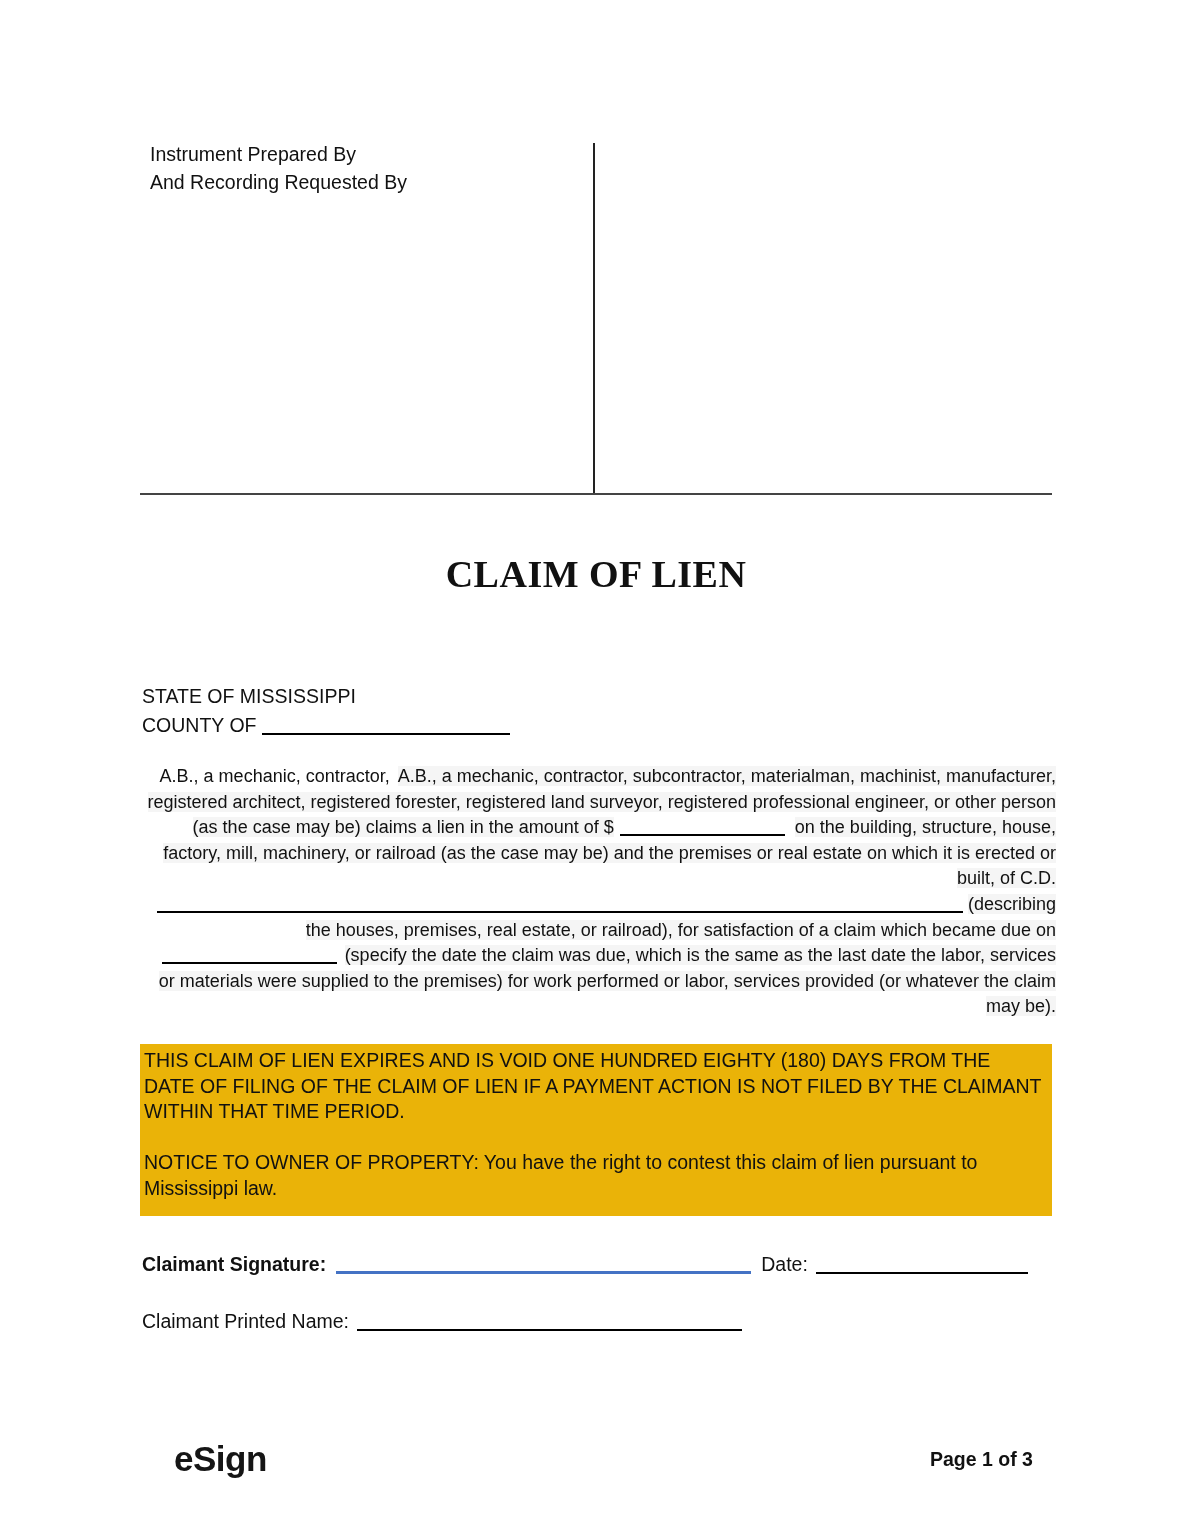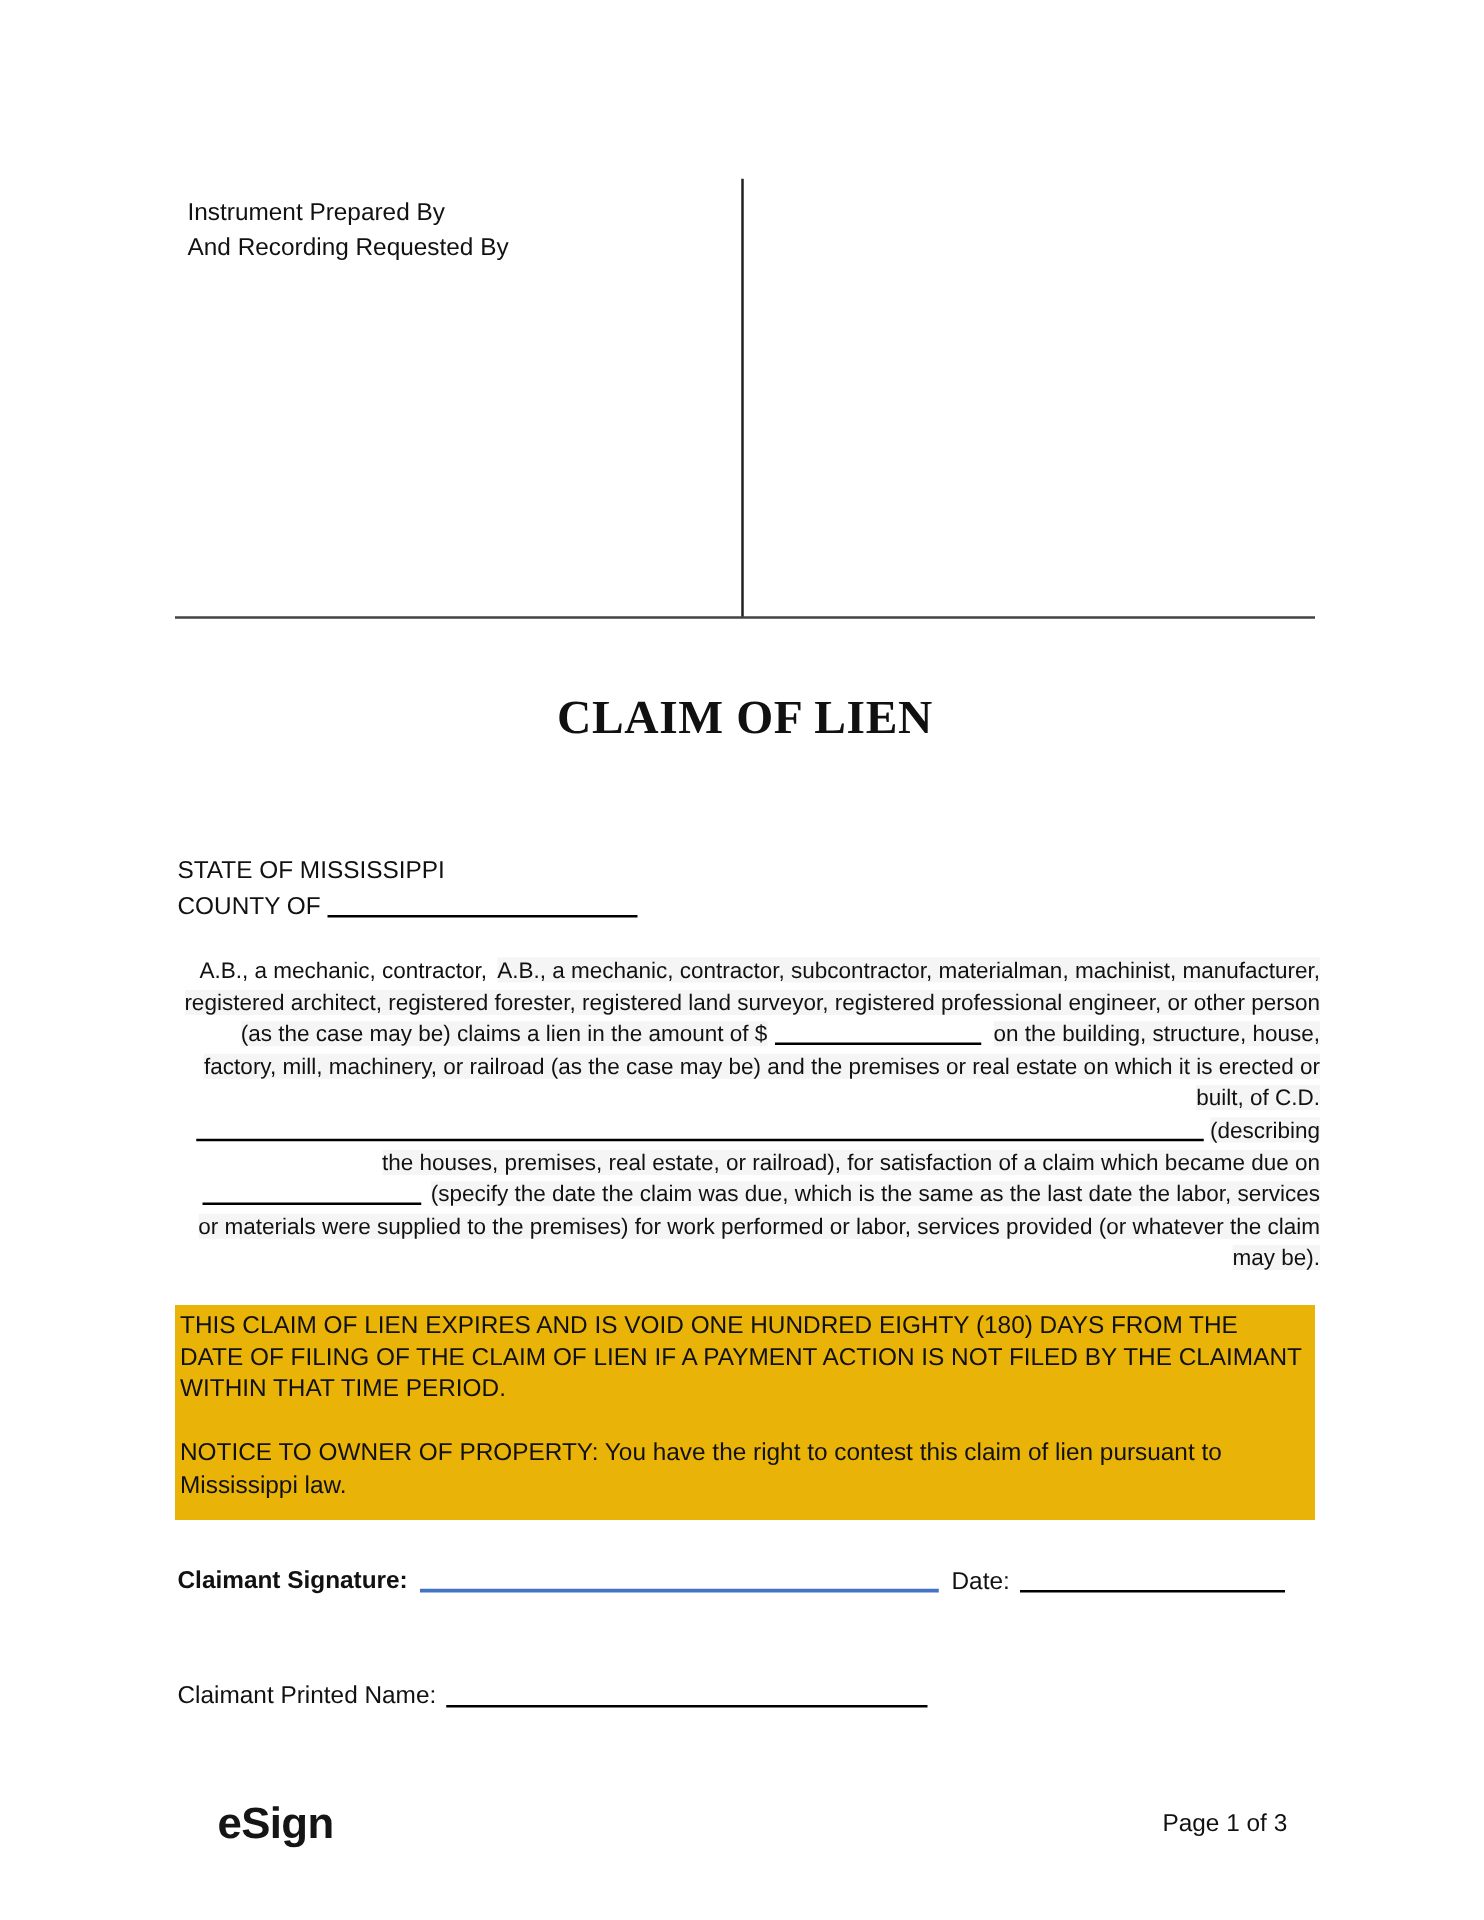--- a/index.html
+++ b/index.html
@@ -15,7 +15,7 @@
   }
   .prepared {
     position: absolute;
-    left: 150px; top: 156px;
+    left: 150px; top: 140px;
     font-size: 19.5px;
     line-height: 28px;
   }

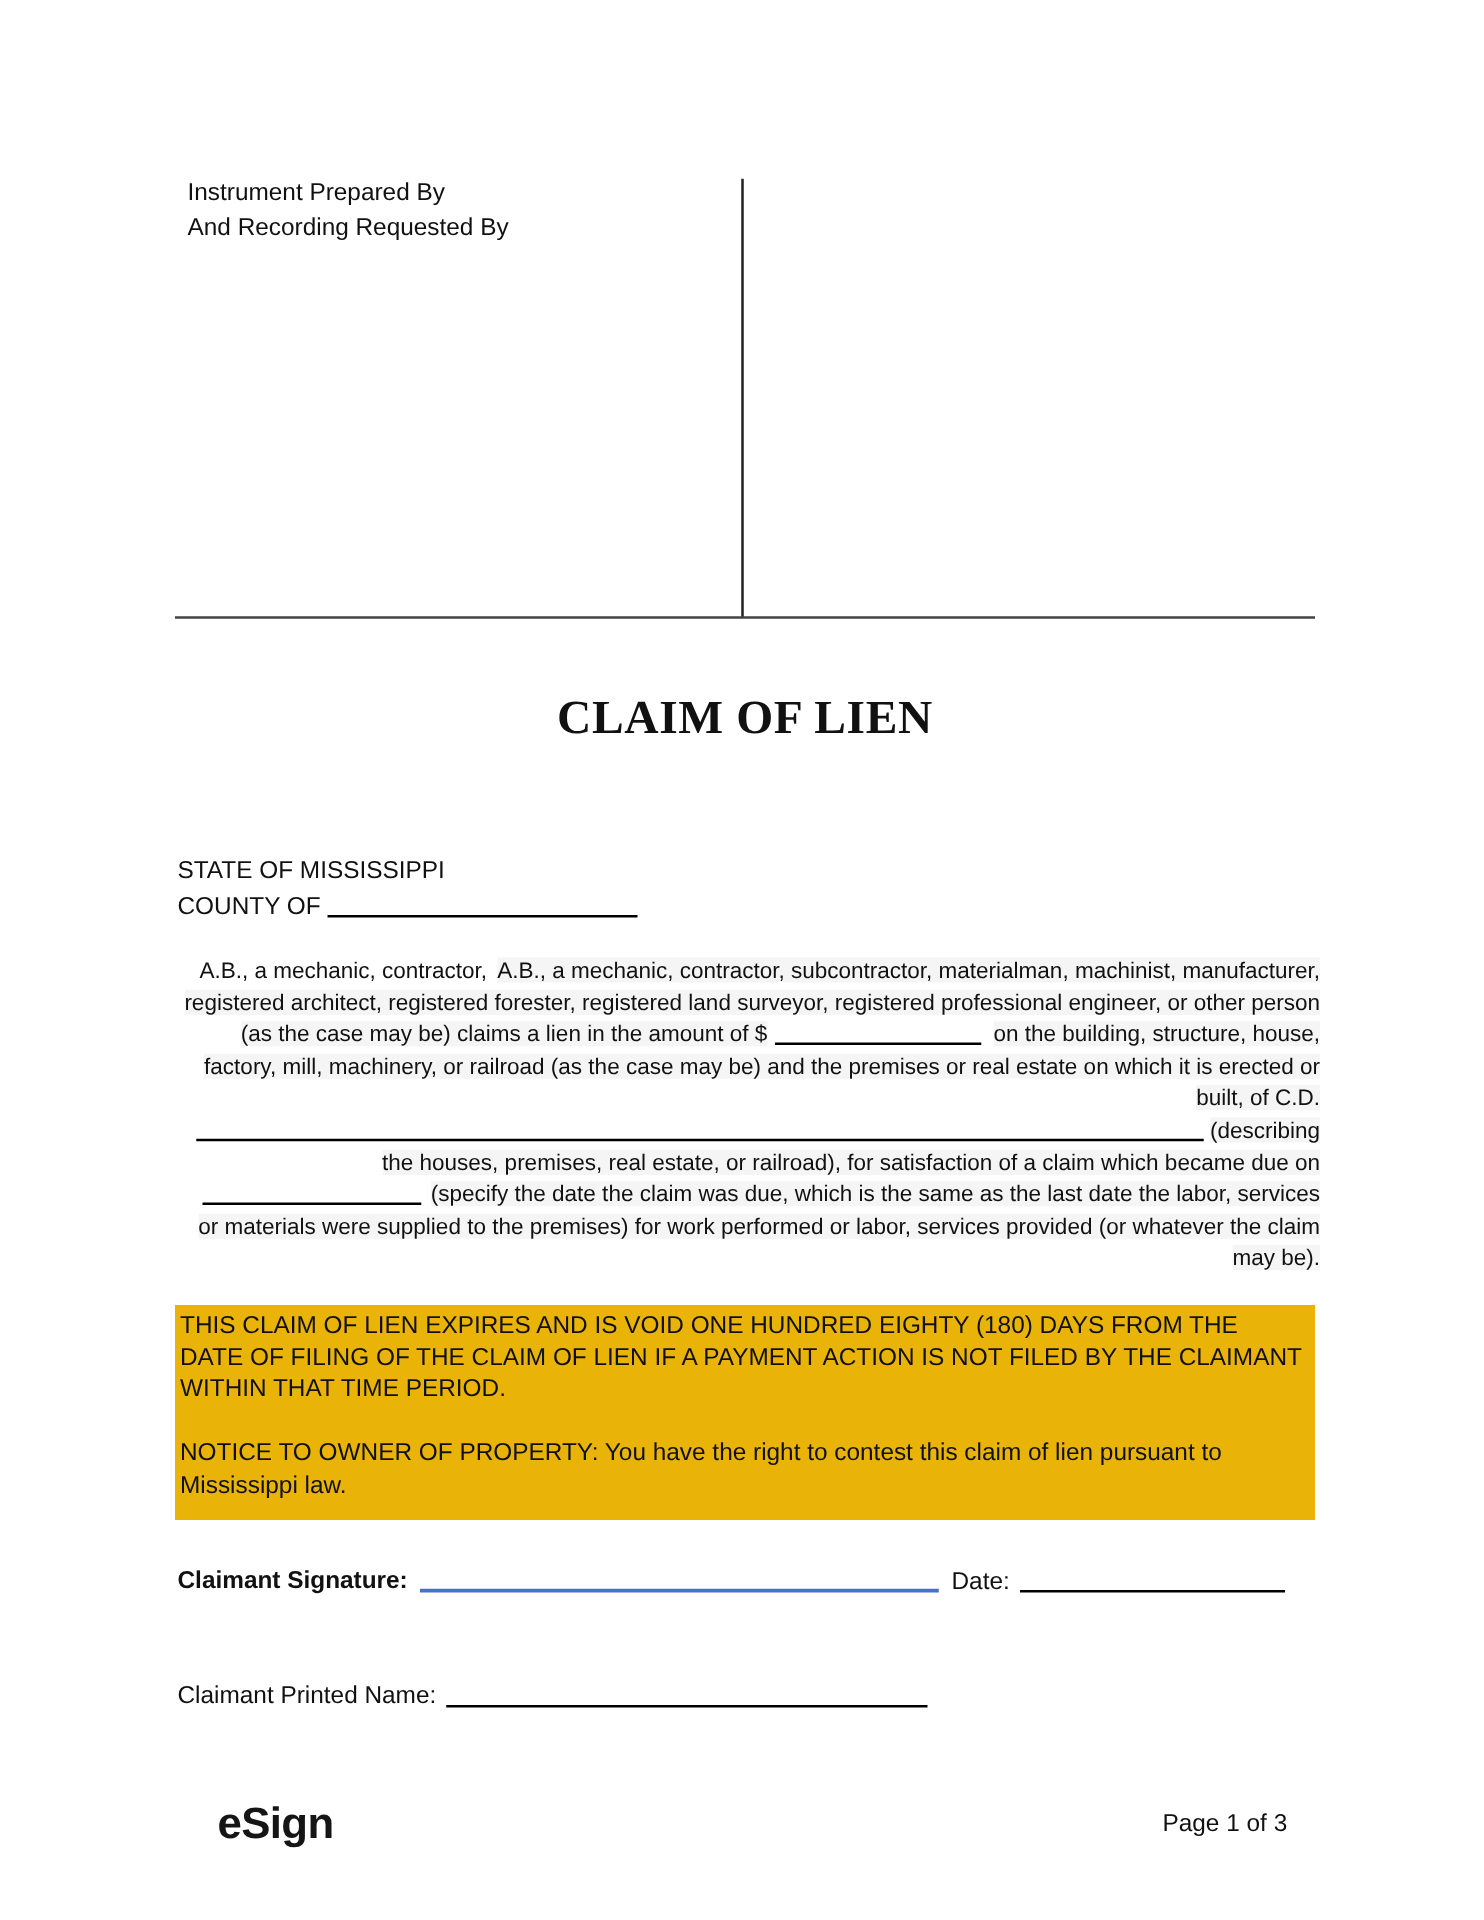--- a/index.html
+++ b/index.html
@@ -102,7 +102,6 @@
     left: 142px; top: 1308px;
     font-size: 19.5px;
     white-space: nowrap;
-    margin-top: 35px;
   }
   .brand {
     position: absolute;

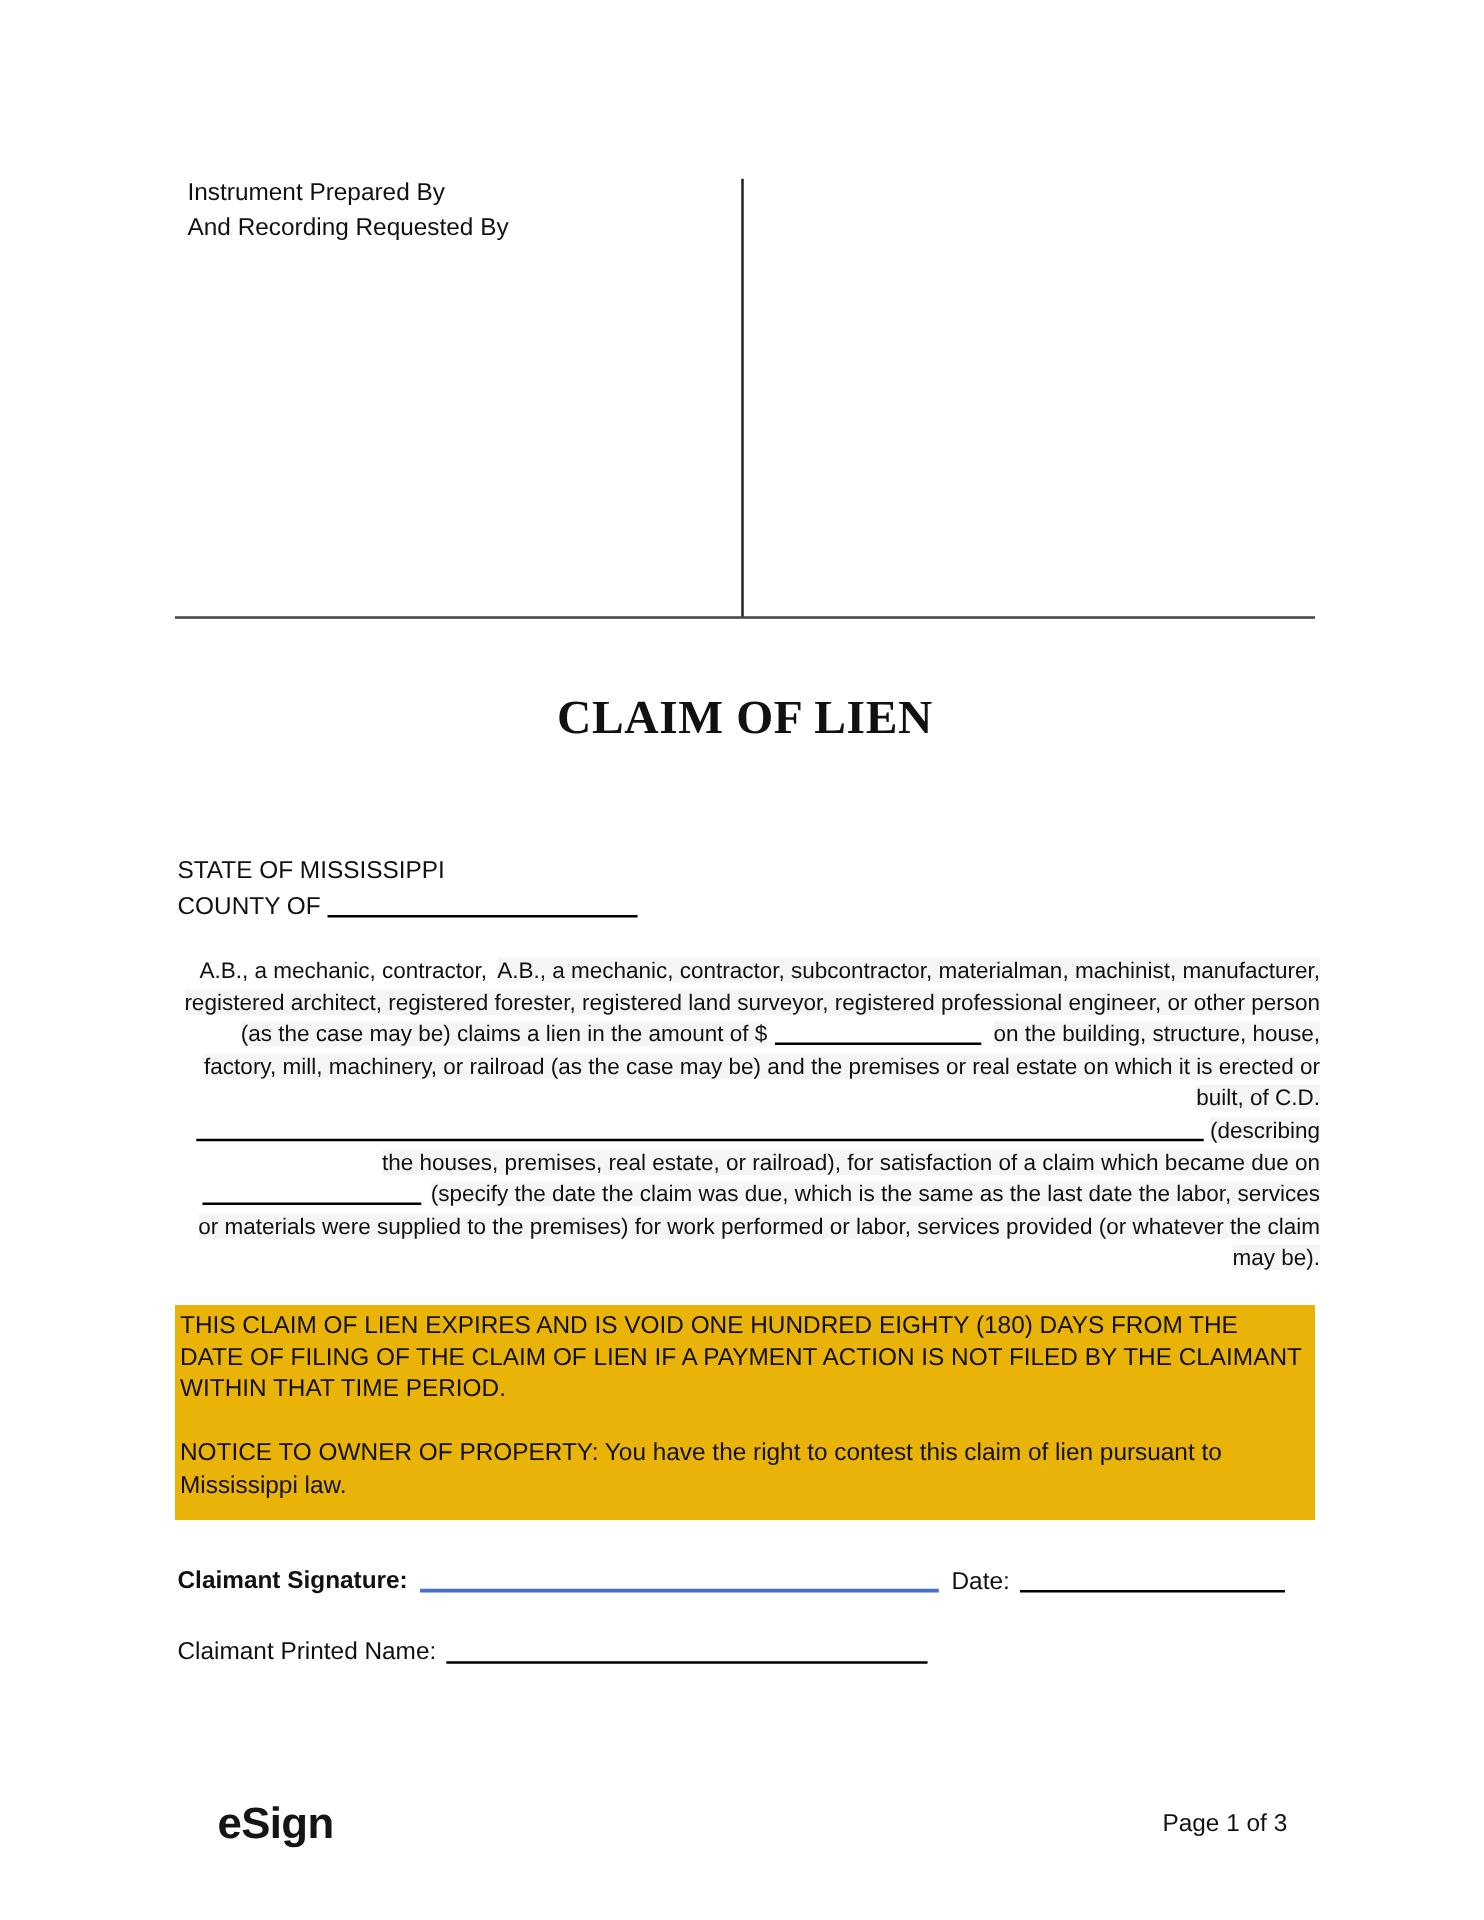--- a/index.html
+++ b/index.html
@@ -115,6 +115,7 @@
     position: absolute;
     left: 930px; top: 1448px;
     font-size: 19.5px;
+    font-weight: bold;
   }
 </style>
 </head>

